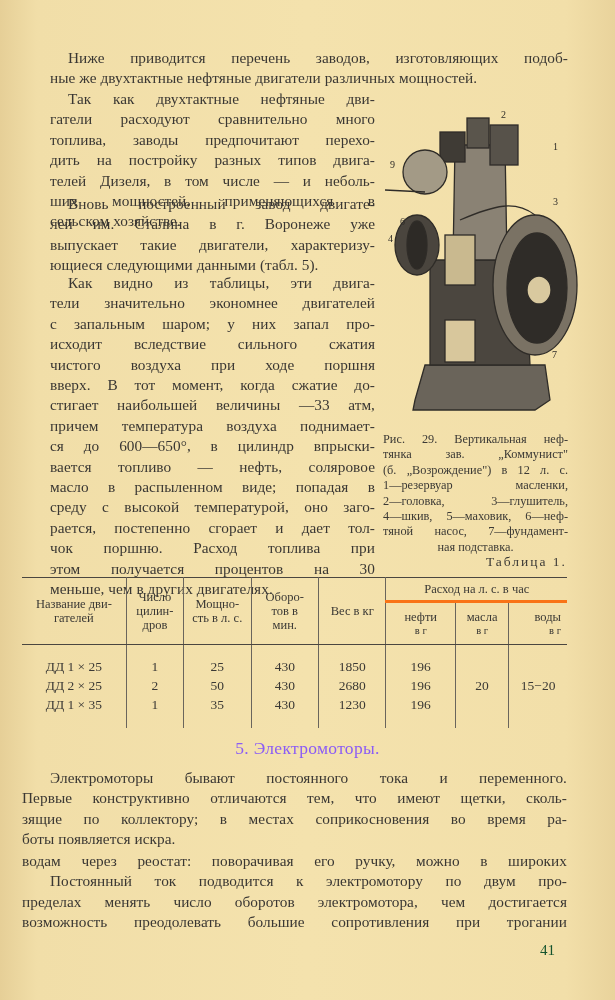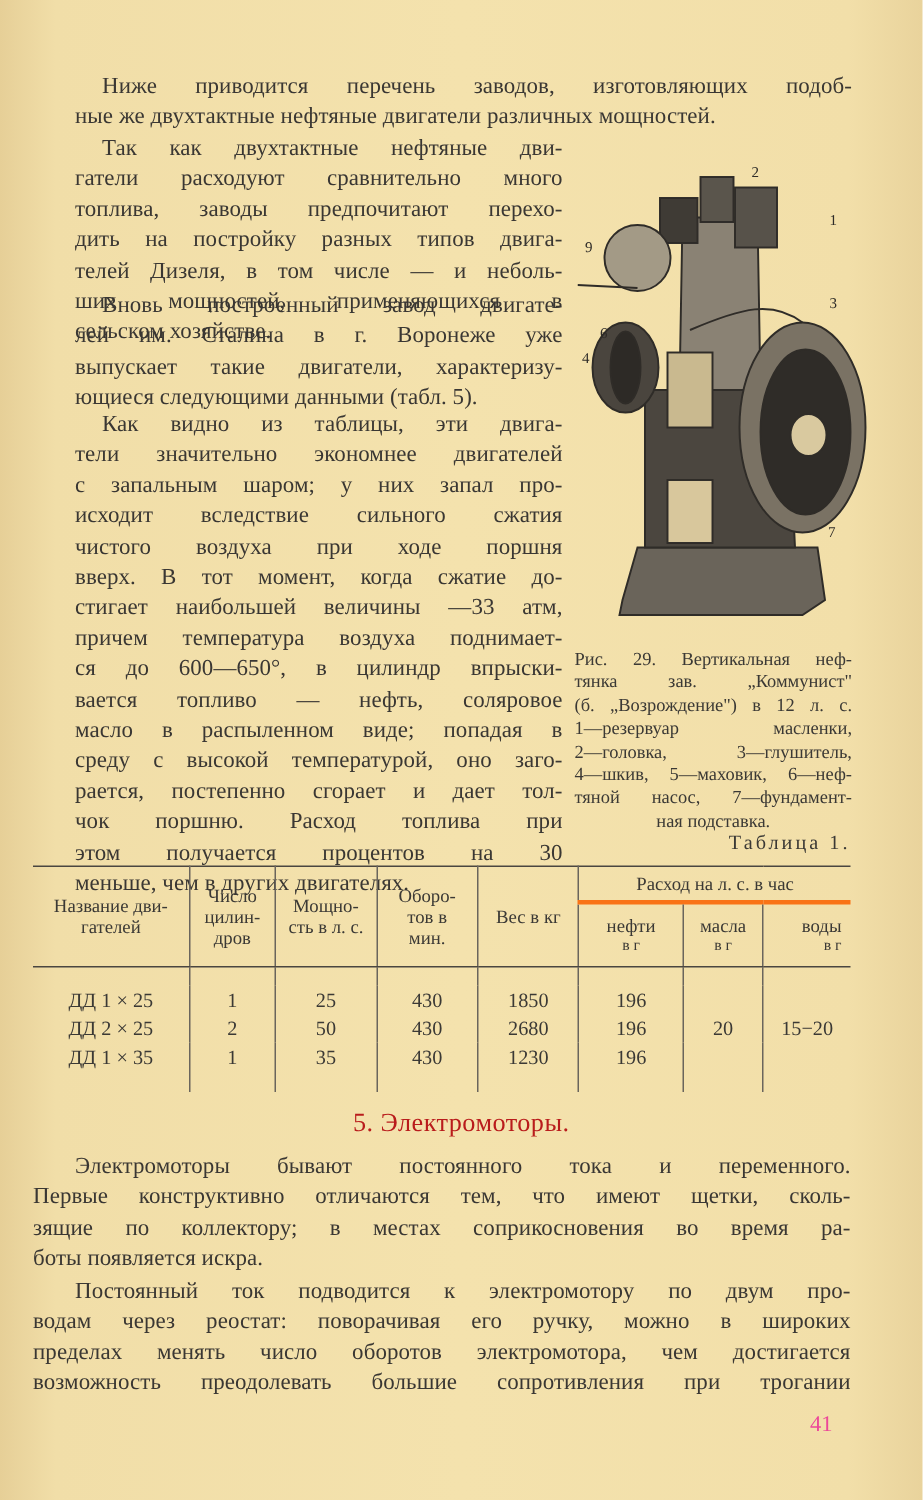--- a/index.html
+++ b/index.html
@@ -44,7 +44,7 @@
     table.data .sub { border-top:3px solid #f97316; }
     .heading {
       position:absolute; left:0; width:615px; top:738px; text-align:center;
-      font-family:"Liberation Serif", serif; font-size:17.5px; color:#b91c1c; letter-spacing:0.3px;
+      font-family:"Liberation Serif", serif; font-size:17.5px; color:#8b5cf6; letter-spacing:0.3px;
     }
     .pagenum {
       position:absolute; right:60px; top:942px; font-family:"Liberation Serif", serif;

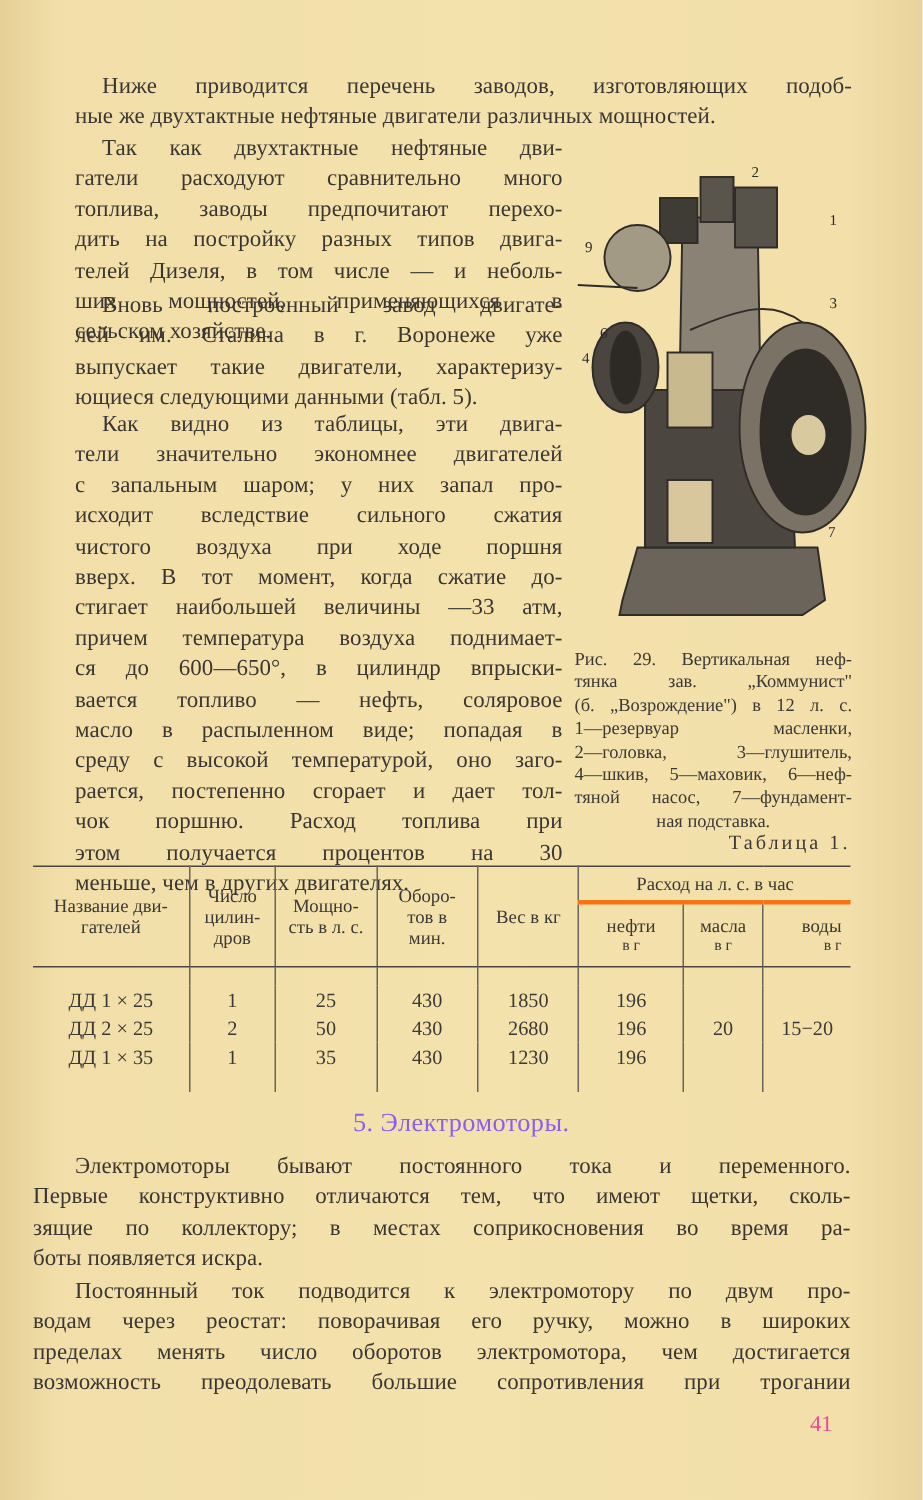--- a/index.html
+++ b/index.html
@@ -259,8 +259,8 @@
   </div>
 
   <div class="p" style="left:22px; top:851px; width:545px;">
+    <span class="line">водам через реостат: поворачивая его ручку, можно в широких</span>
     <span class="line indent" style="padding-left:28px;">Постоянный ток подводится к электромотору по двум про-</span>
-    <span class="line">водам через реостат: поворачивая его ручку, можно в широких</span>
     <span class="line">пределах менять число оборотов электромотора, чем достигается</span>
     <span class="line">возможность преодолевать большие сопротивления при трогании</span>
   </div>

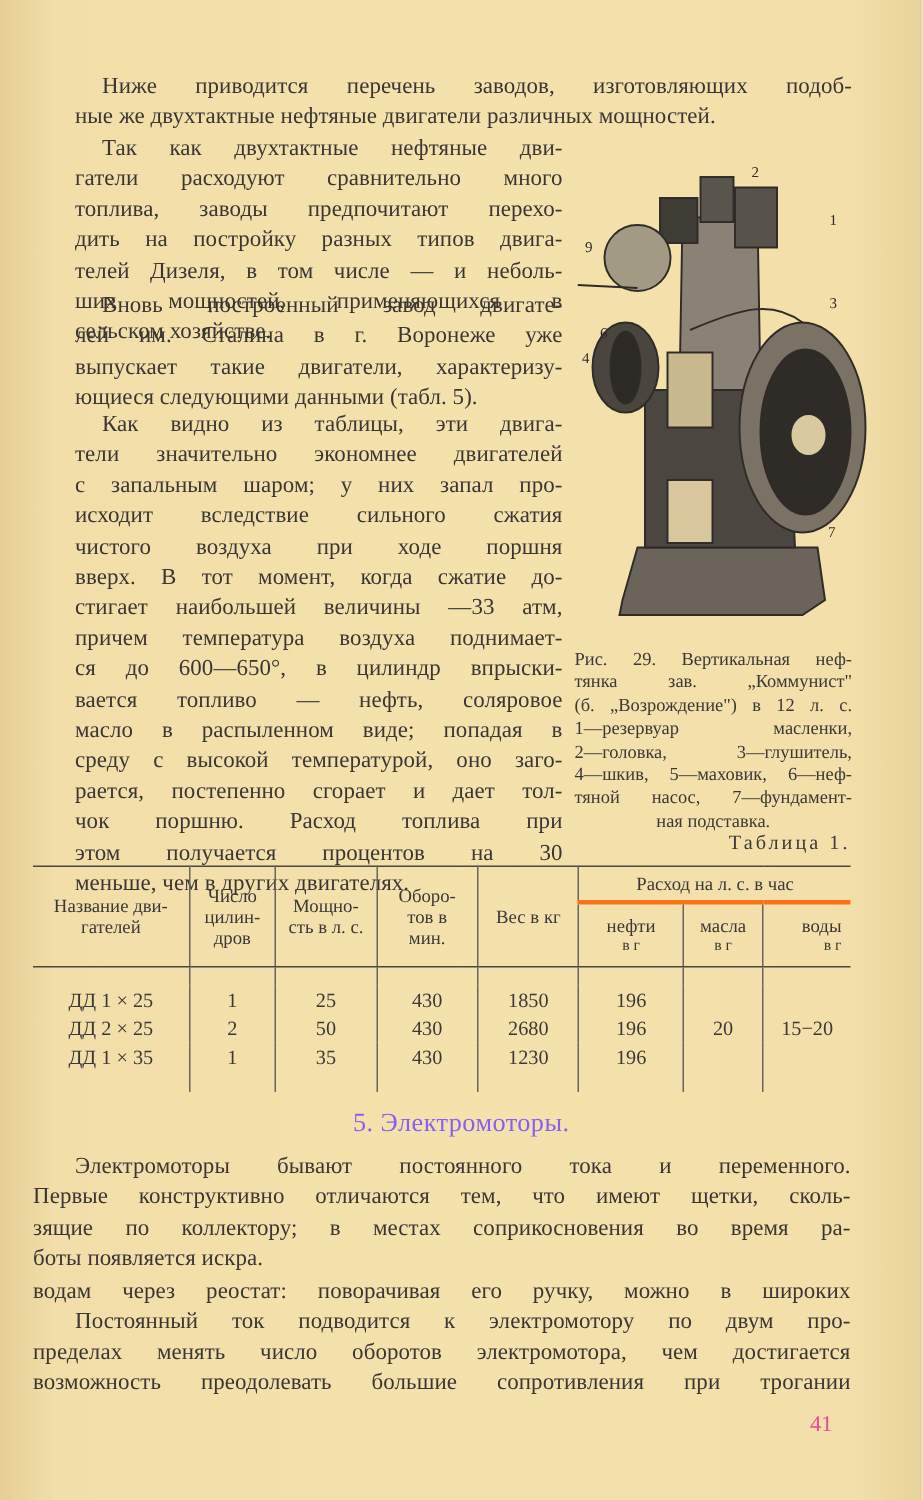--- a/index.html
+++ b/index.html
@@ -48,7 +48,7 @@
     }
     .pagenum {
       position:absolute; right:60px; top:942px; font-family:"Liberation Serif", serif;
-      font-size:15px; color:#ec4899;
+      font-size:15px; color:#14532d;
     }
   </style>
 </head>

